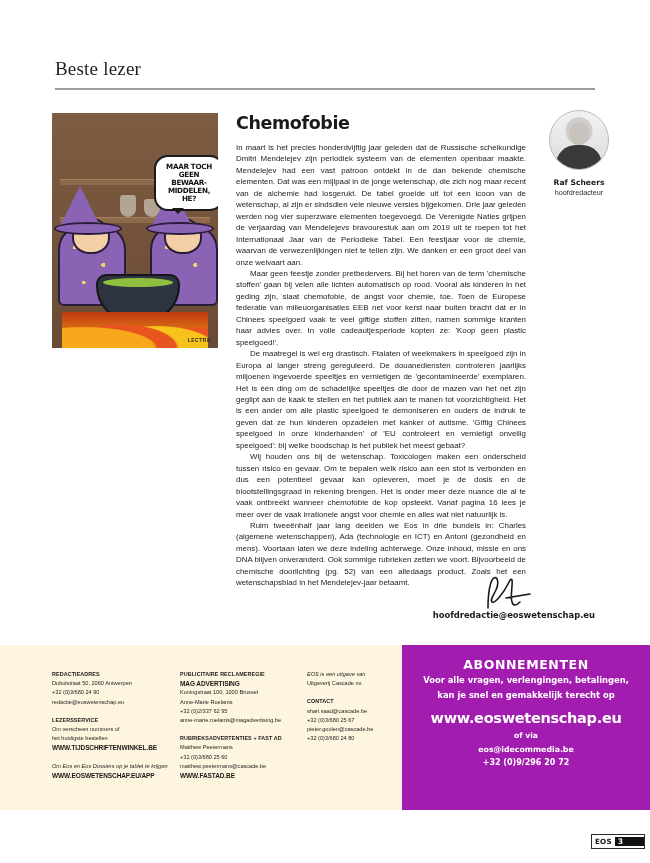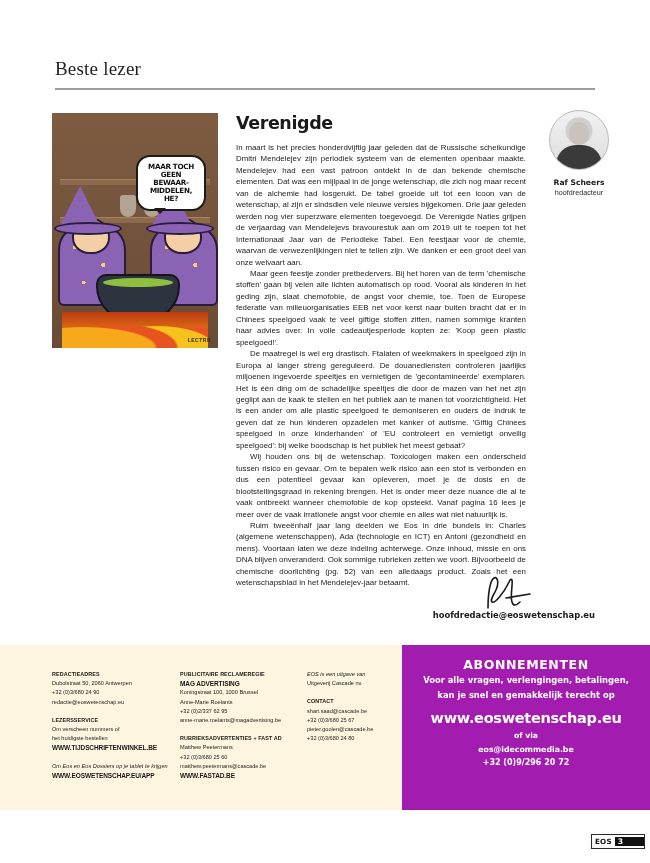--- a/index.html
+++ b/index.html
@@ -419,7 +419,7 @@
 </div>
 
 <div id="article">
-  <h1 id="article-title">Verenigde</h1>
+  <h1 id="article-title">Chemofobie</h1>
   <div id="article-body">
     <p>In maart is het precies honderdvijftig jaar geleden dat de Russische scheikundige Dmitri Mendelejev zijn periodiek systeem van de elementen openbaar maakte. Mendelejev had een vast patroon ontdekt in de dan bekende chemische elementen. Dat was een mijlpaal in de jonge wetenschap, die zich nog maar recent van de alchemie had losgerukt. De tabel groeide uit tot een icoon van de wetenschap, al zijn er sindsdien vele nieuwe versies bijgekomen. Drie jaar geleden werden nog vier superzware elementen toegevoegd. De Verenigde Naties grijpen de verjaardag van Mendelejevs bravourestuk aan om 2019 uit te roepen tot het Internationaal Jaar van de Periodieke Tabel. Een feestjaar voor de chemie, waarvan de verwezenlijkingen niet te tellen zijn. We danken er een groot deel van onze welvaart aan.</p>
     <p>Maar geen feestje zonder pretbedervers. Bij het horen van de term 'chemische stoffen' gaan bij velen alle lichten automatisch op rood. Vooral als kinderen in het geding zijn, slaat chemofobie, de angst voor chemie, toe. Toen de Europese federatie van milieuorganisaties EEB net voor kerst naar buiten bracht dat er in Chinees speelgoed vaak te veel giftige stoffen zitten, namen sommige kranten haar advies over. In volle cadeautjesperiode kopten ze: 'Koop geen plastic speelgoed!'.</p>

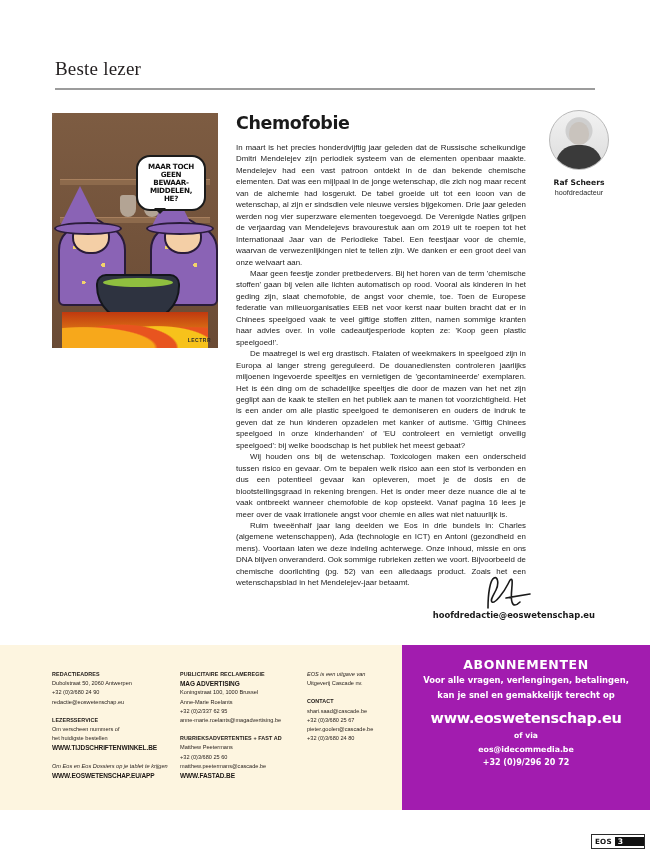--- a/index.html
+++ b/index.html
@@ -98,7 +98,7 @@
     border-top-color: #1b1b1b;
   }
   #bubble-right {
-    left: 84px; top: 42px;
+    left: 102px; top: 42px;
     width: 58px;
     padding: 6px 4px;
     font-size: 7.2px;

